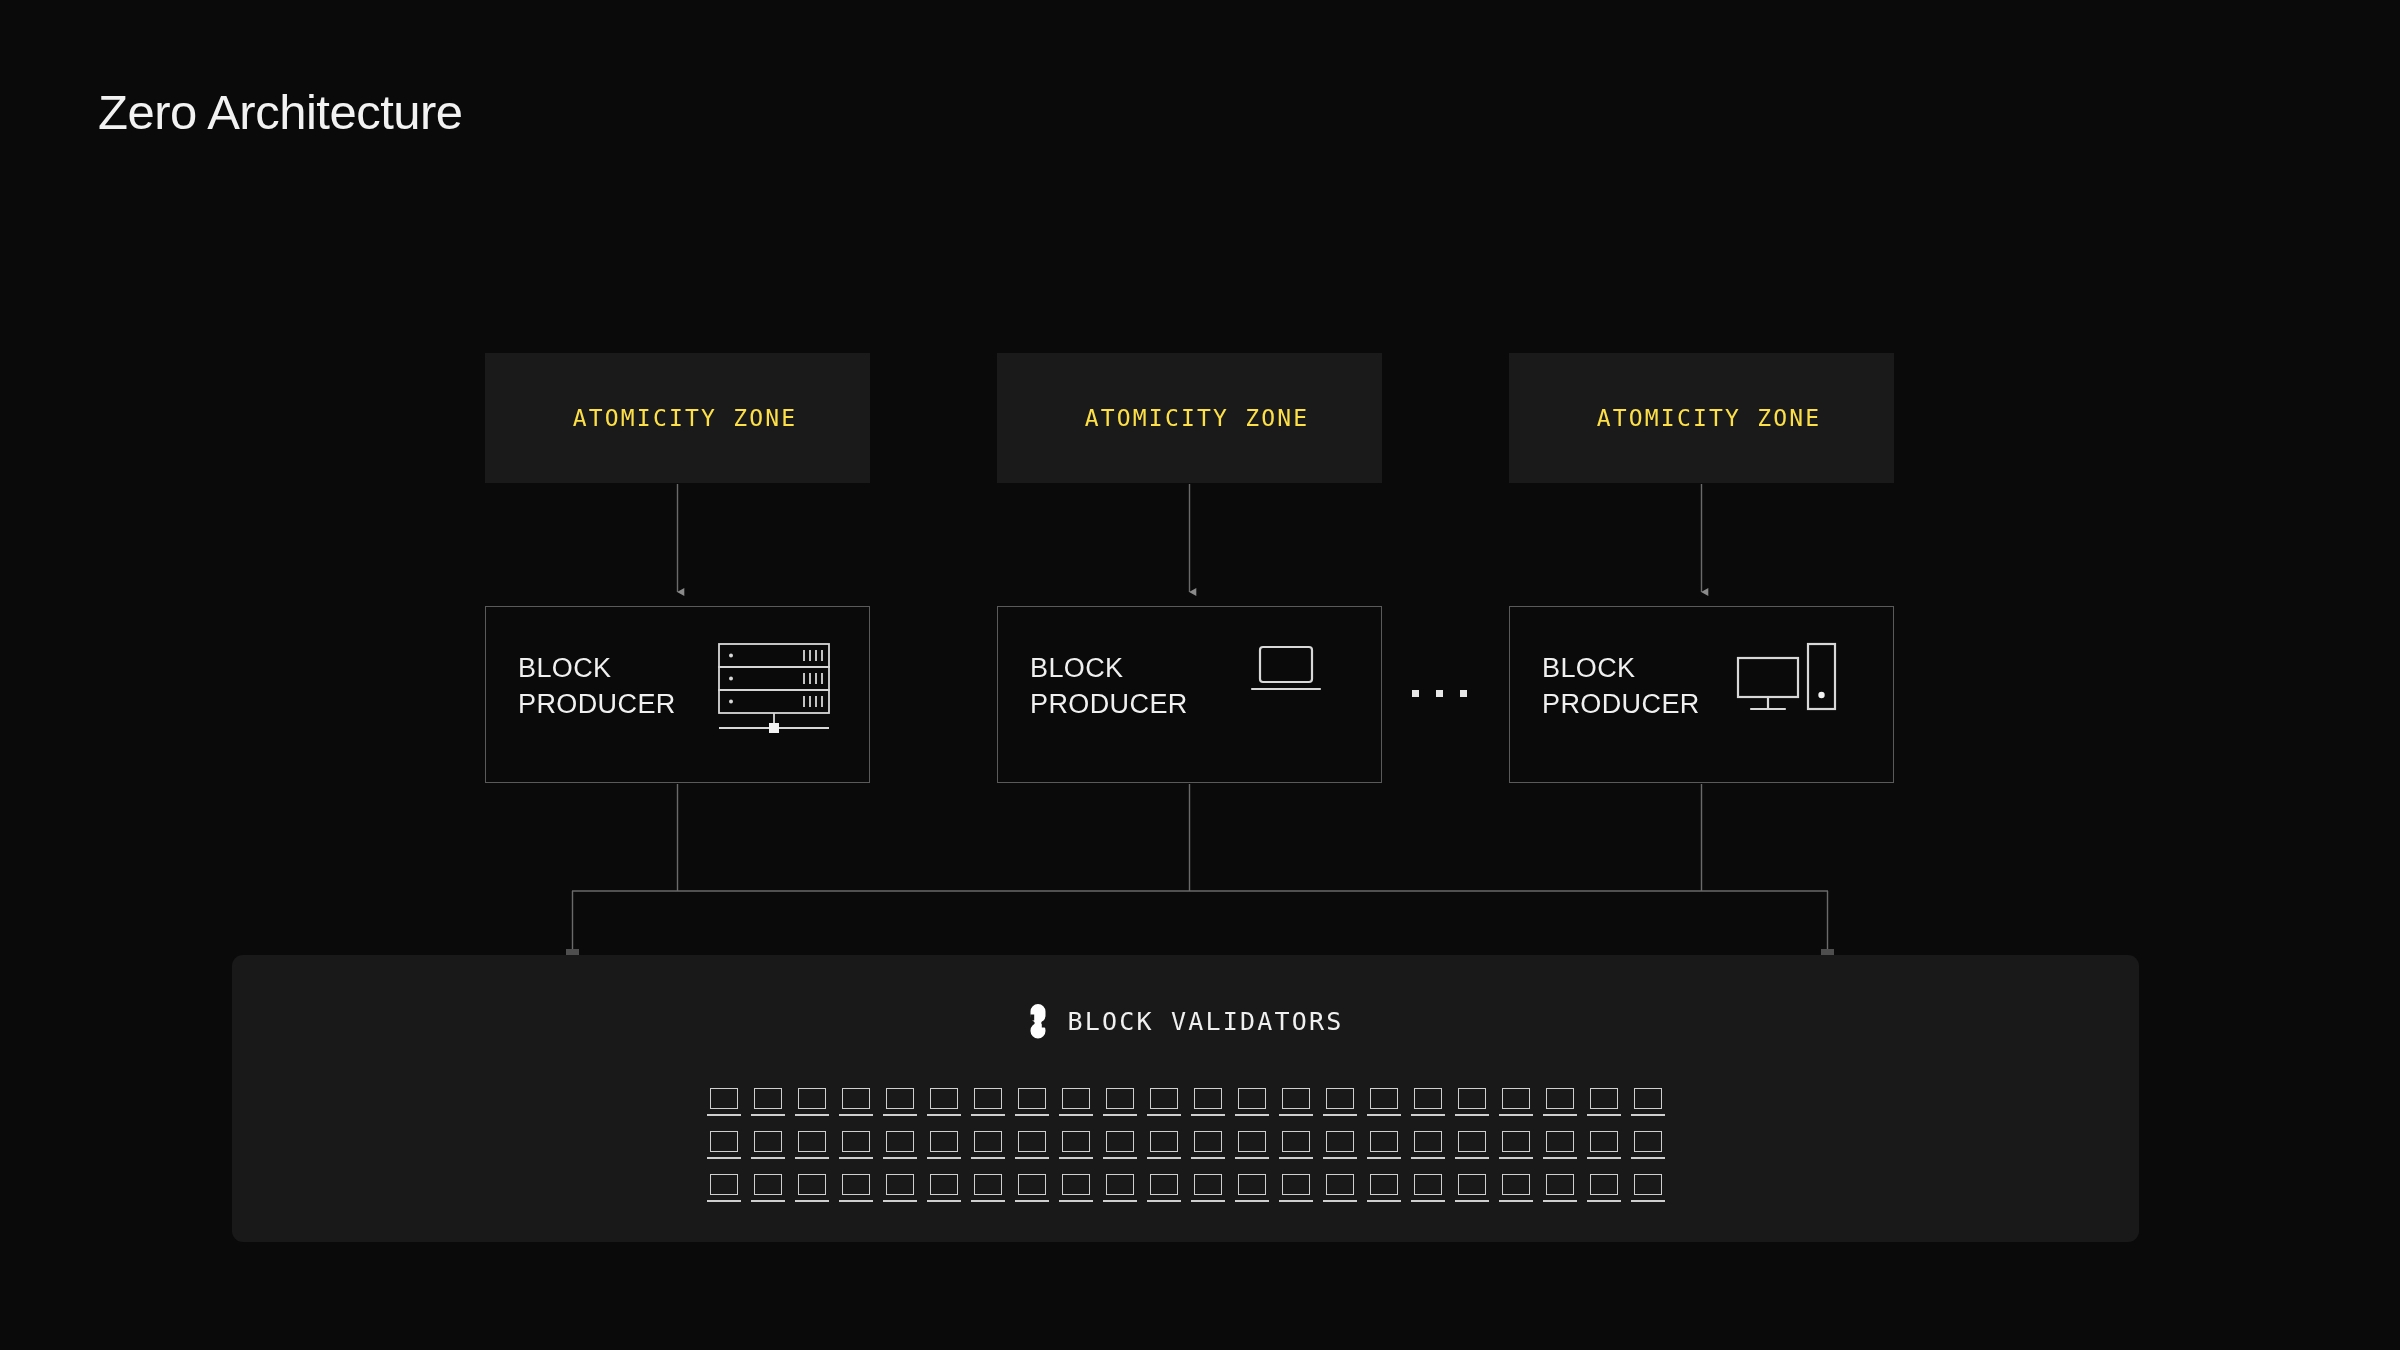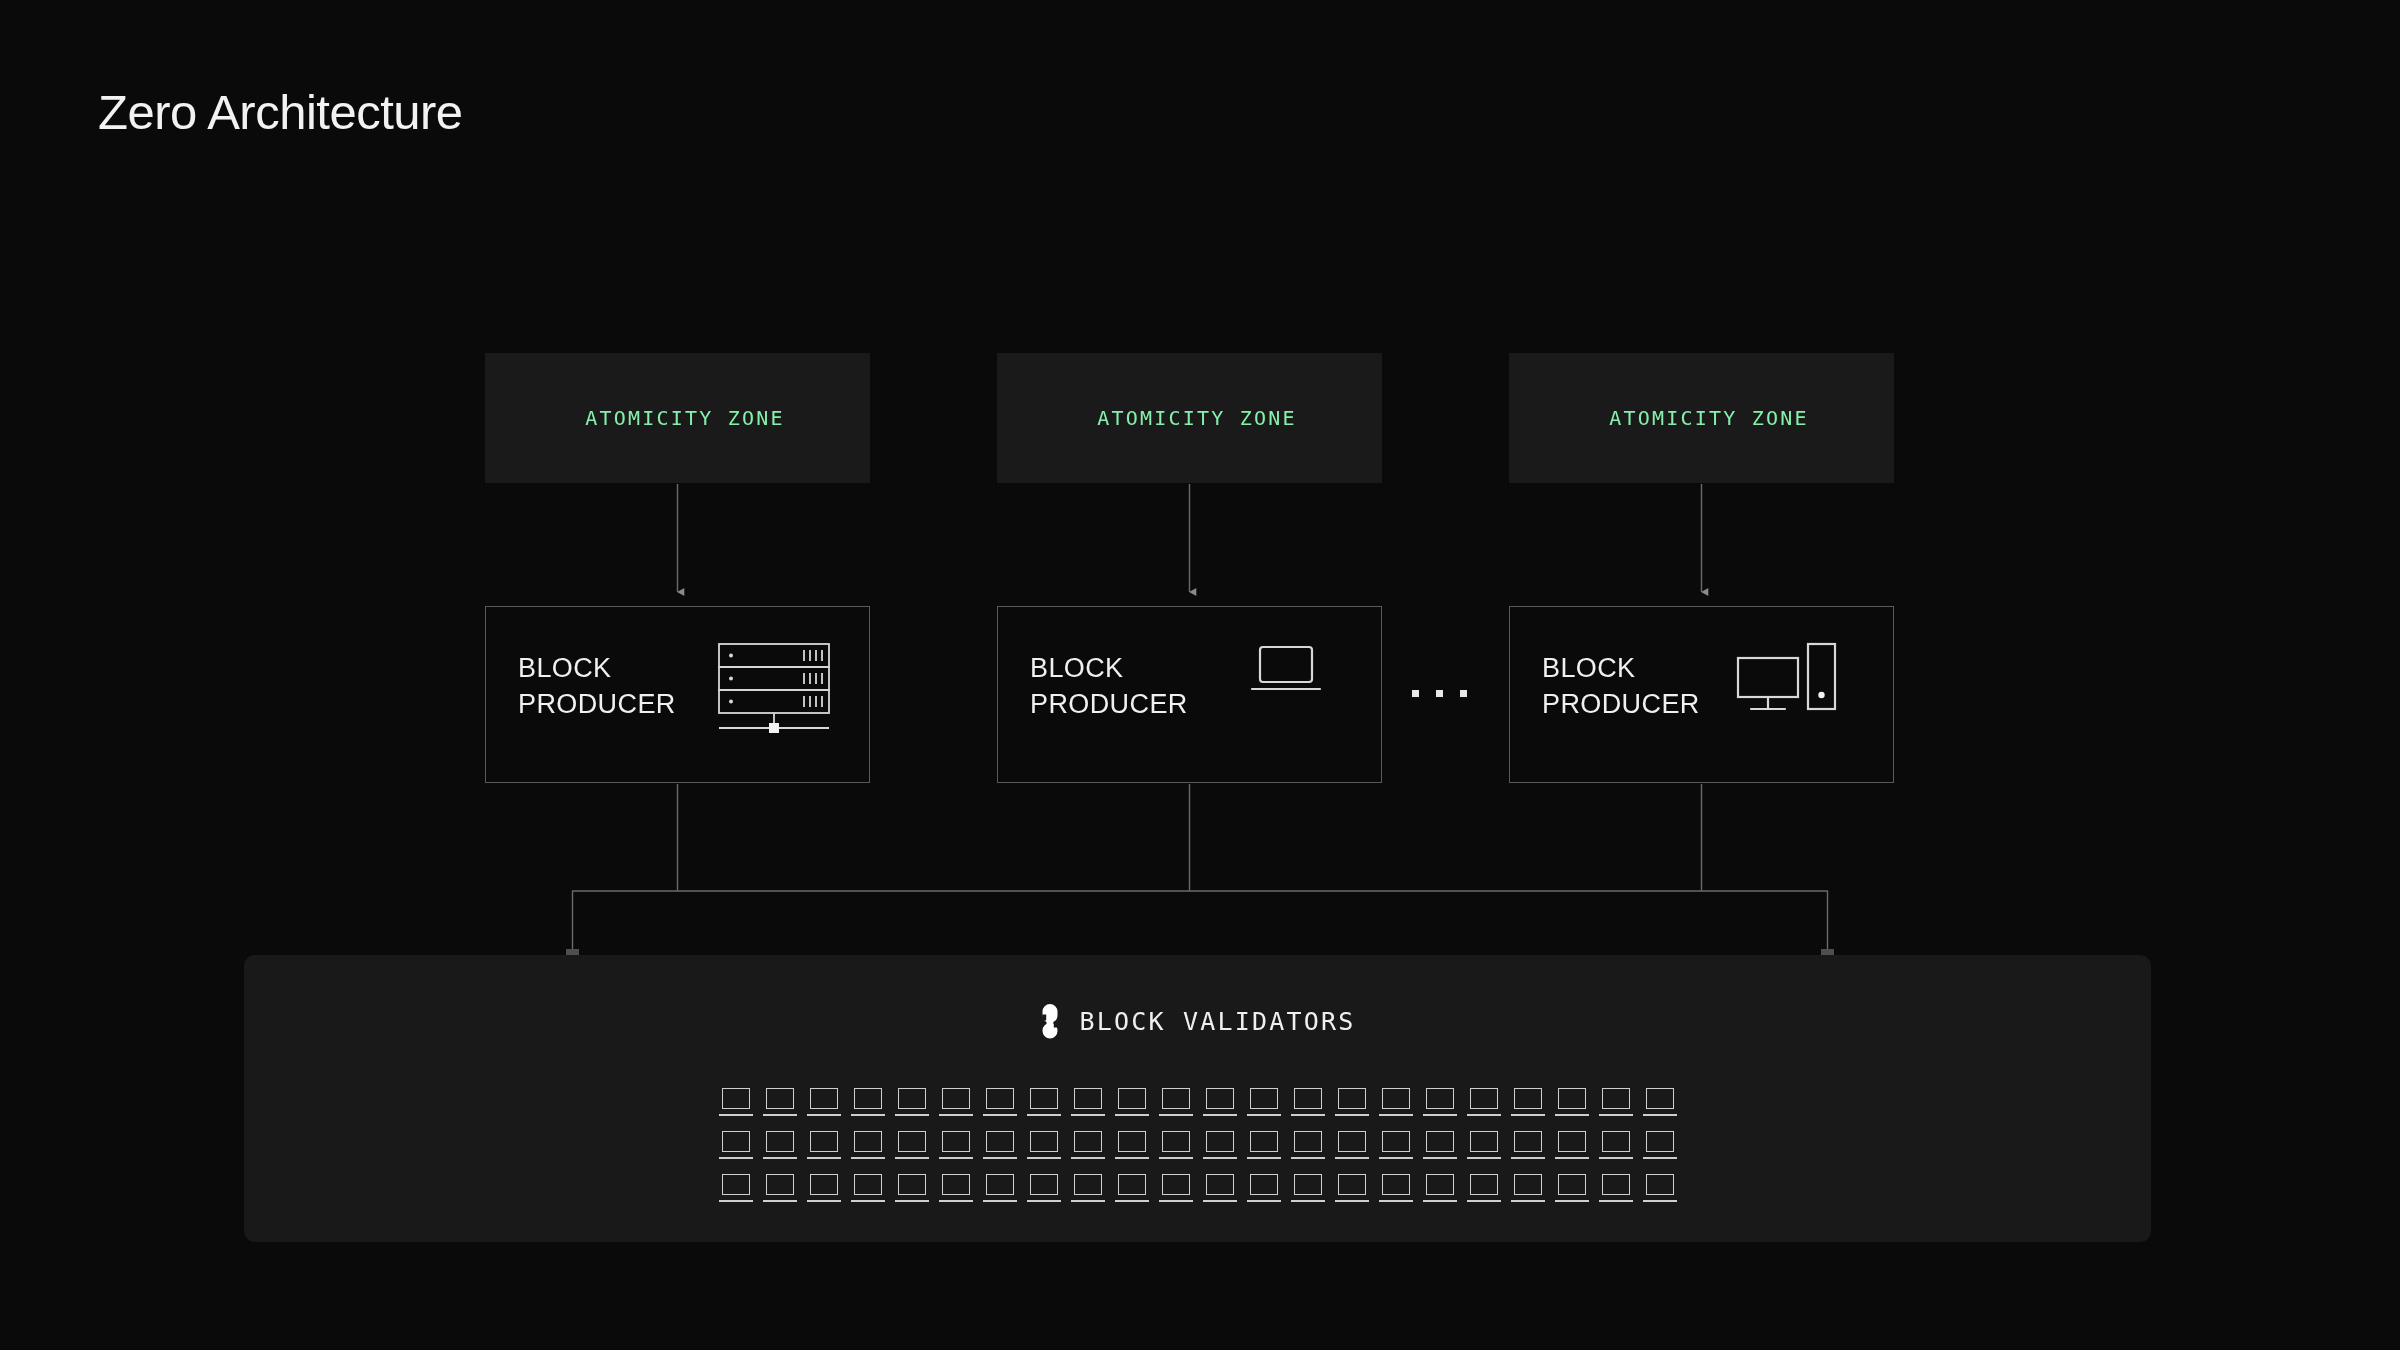--- a/index.html
+++ b/index.html
@@ -27,7 +27,7 @@
   }
   .zone-label {
     font-family:"DejaVu Sans Mono", monospace;
-    font-size:20px; letter-spacing:2.2px; color:#86efac;
+    font-size:23px; letter-spacing:2.2px; color:#fde047;
     white-space:nowrap;
     margin-left:15px;
   }

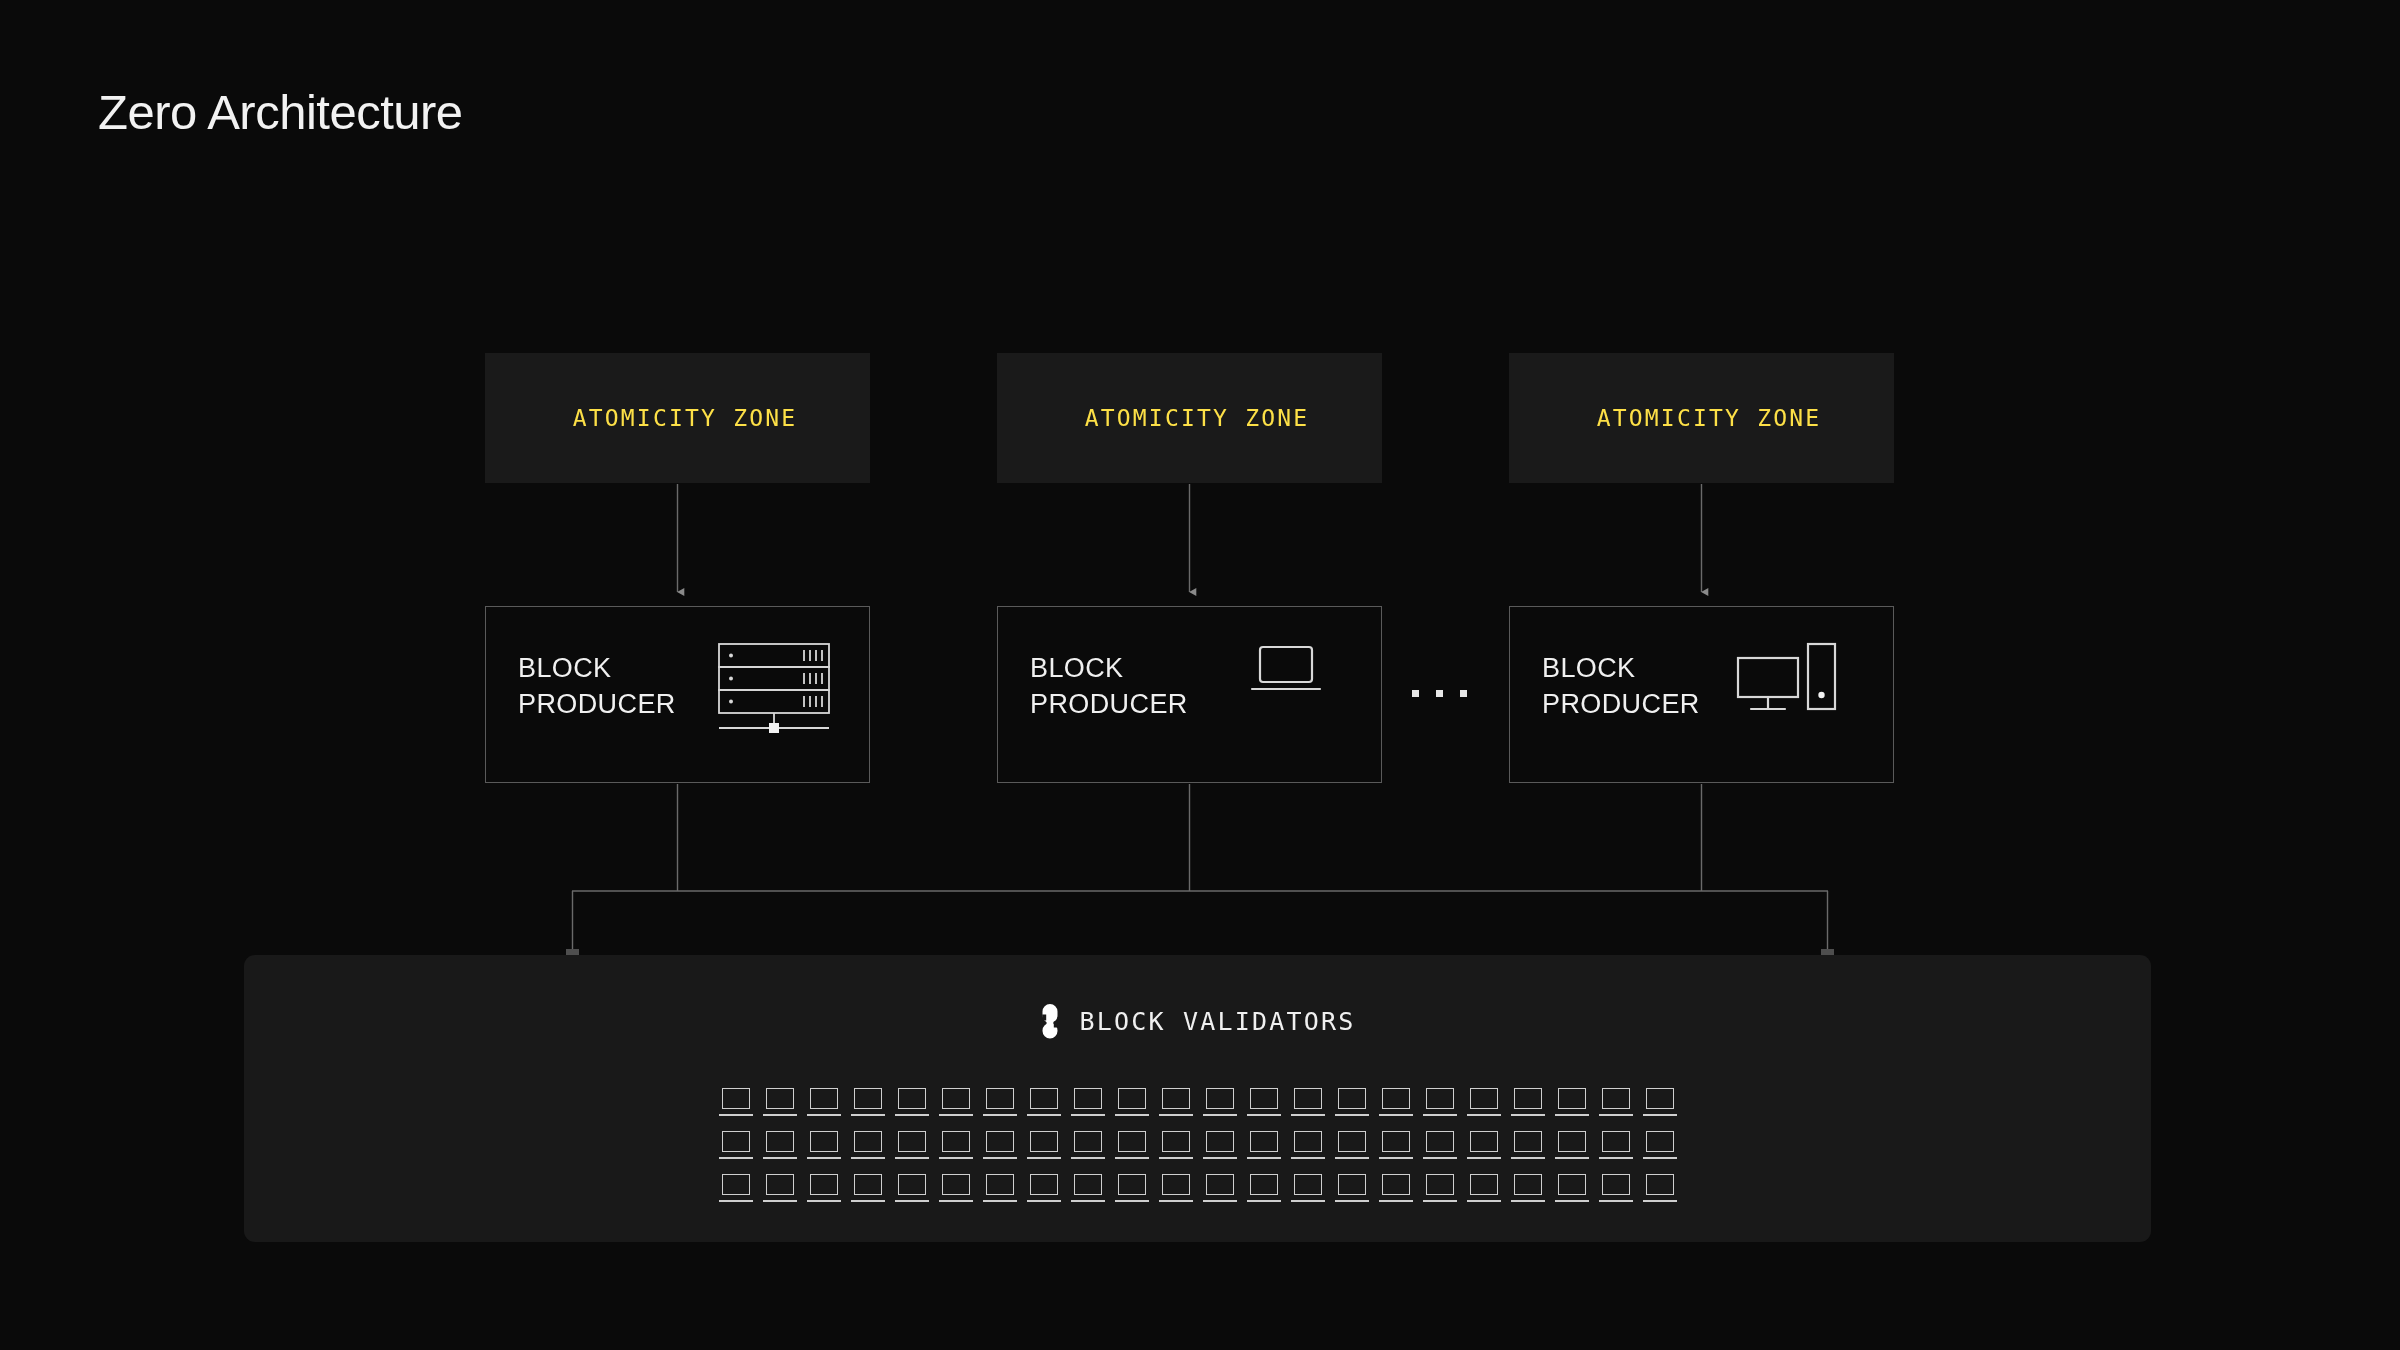--- a/index.html
+++ b/index.html
@@ -60,7 +60,7 @@
 
   
   #validators-panel {
-    position:absolute; left:244px; top:955px;
+    position:absolute; left:232px; top:955px;
     width:1907px; height:287px;
     background:#191919;
     border-radius:11px;

